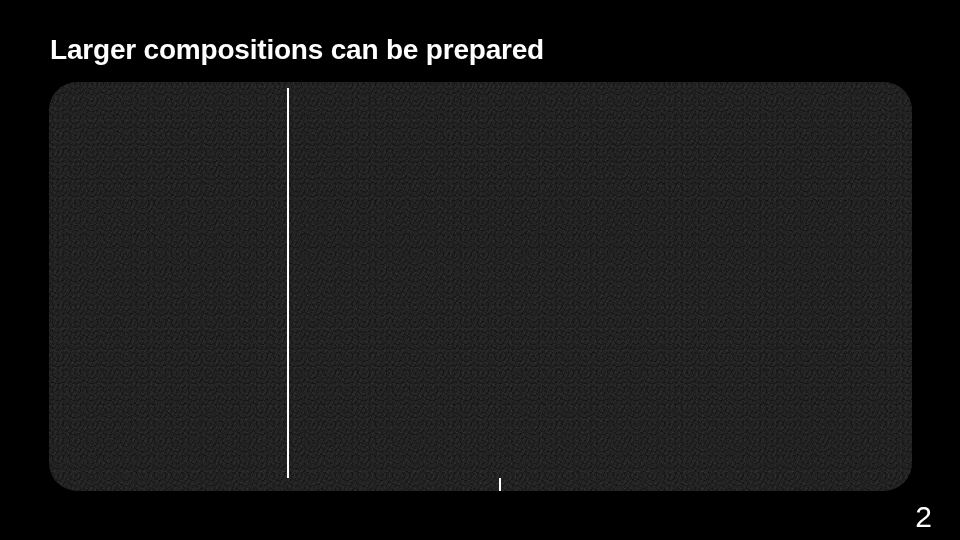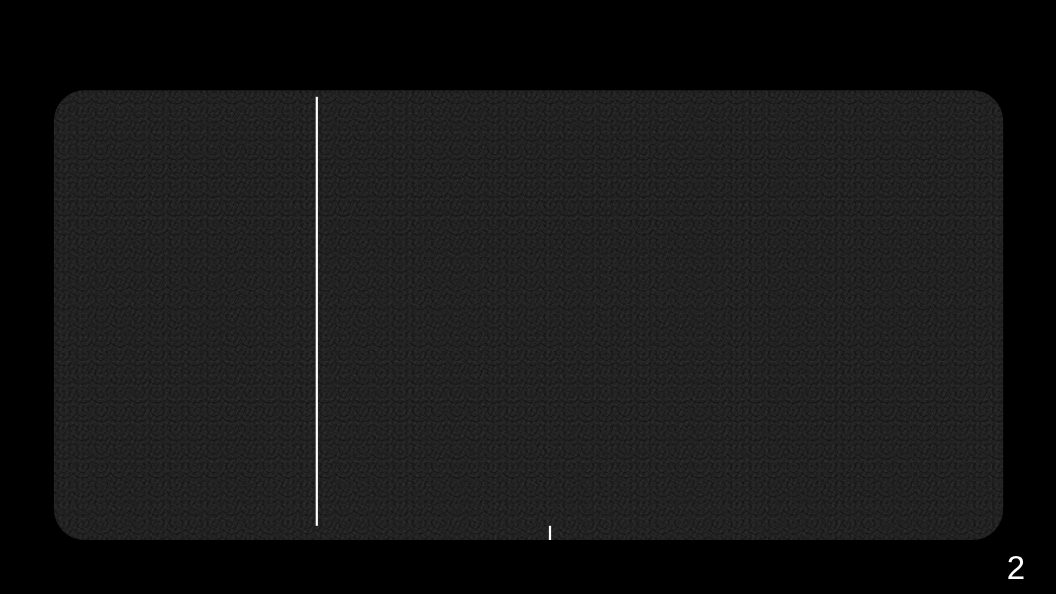--- a/index.html
+++ b/index.html
@@ -85,6 +85,7 @@
 
 <div id="slide">
 
+  <div id="slide-title">Larger compositions can be prepared</div>
 
   <div id="canvas-panel">
 

